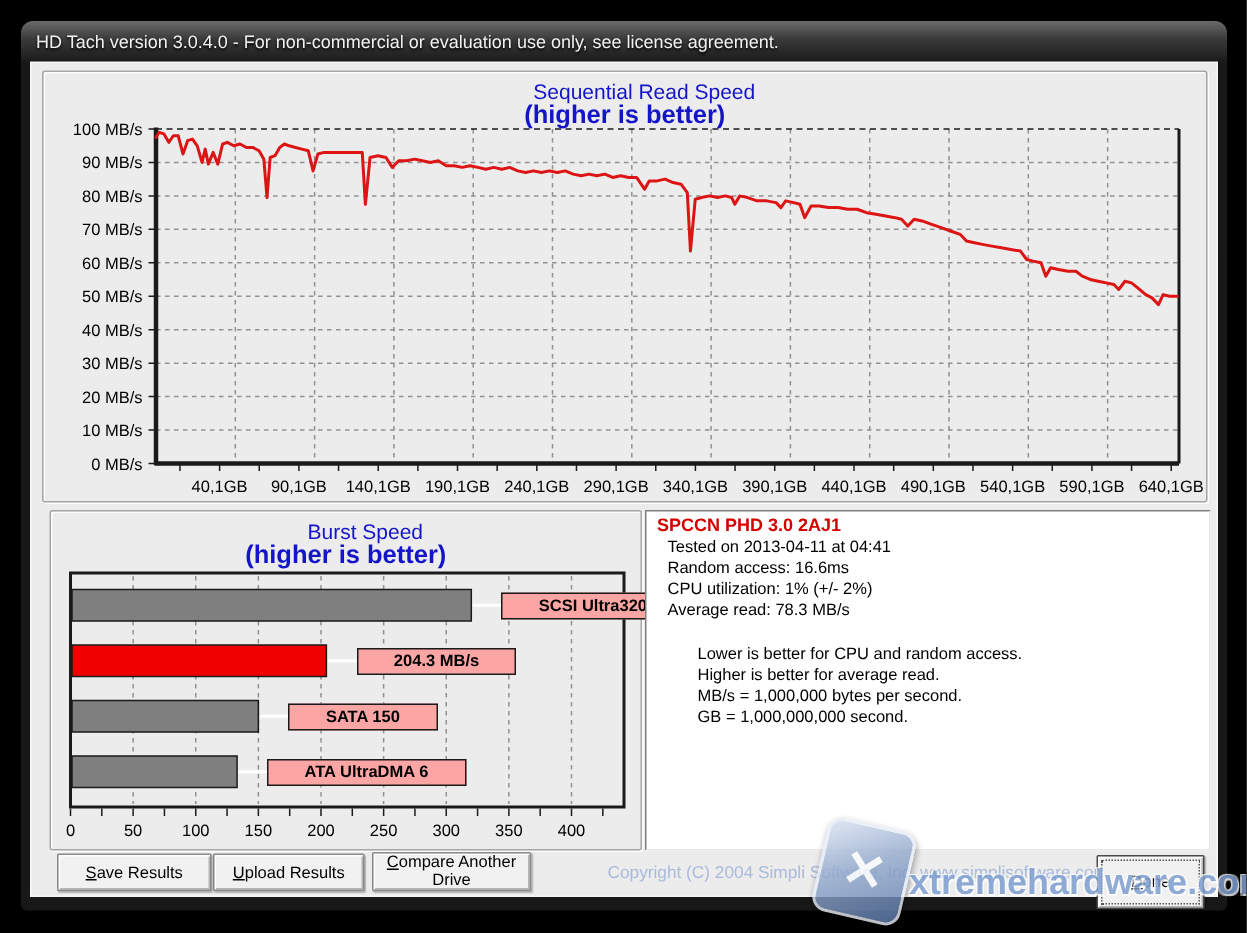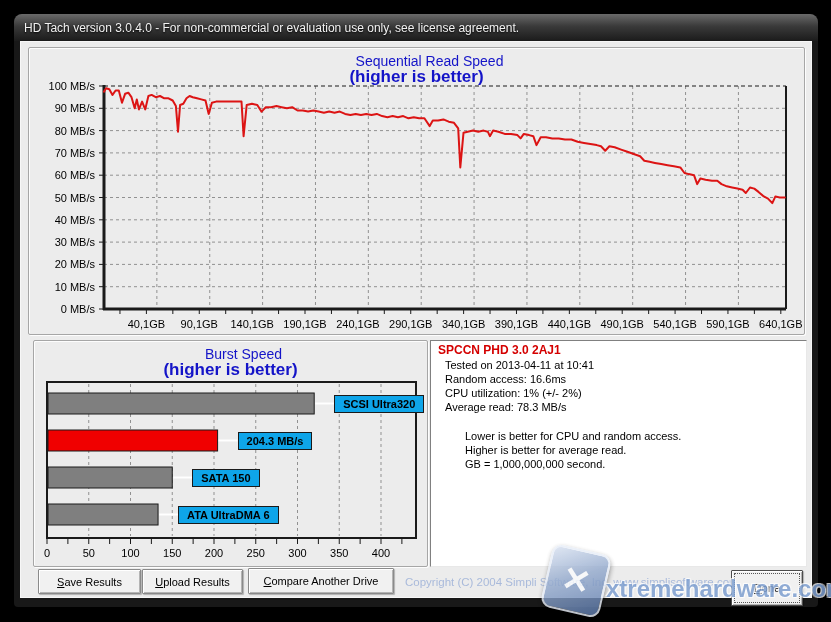--- a/index.html
+++ b/index.html
@@ -228,7 +228,7 @@
 
       <div class="info-panel" style="left:410px;top:299px;width:375px;height:225px;">
         <div class="drive-name">SPCCN PHD 3.0 2AJ1</div>
-        <div class="stat-line">Tested on 2013-04-11 at 10:41</div>
+        <div class="stat-line">Tested on 2013-04-11 at 04:41</div>
         <div class="stat-line">Random access: 16.6ms</div>
         <div class="stat-line">CPU utilization: 1% (+/- 2%)</div>
         <div class="stat-line">Average read: 78.3 MB/s</div>

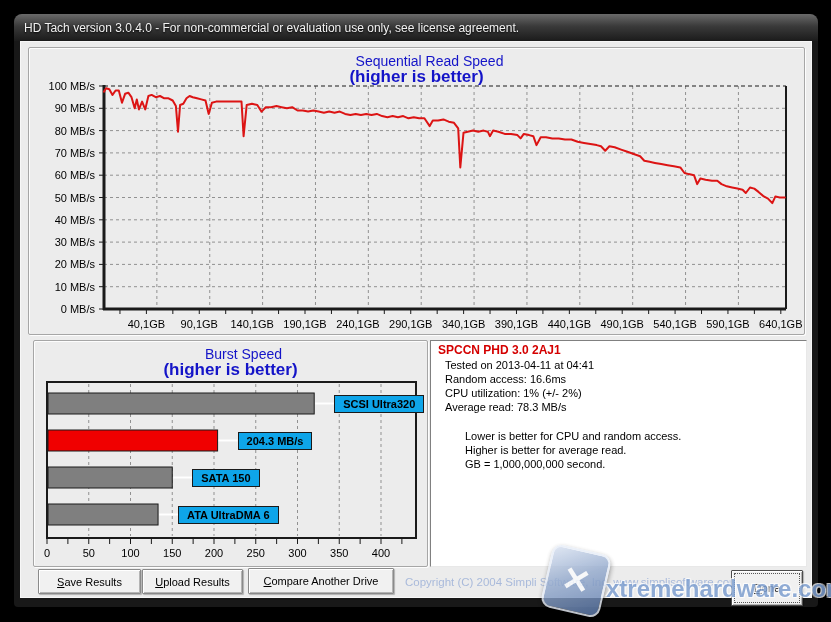--- a/index.html
+++ b/index.html
@@ -32,9 +32,9 @@
   .dataline{fill:none;stroke-width:2;stroke-linejoin:round;stroke-linecap:round;}
   .plotborder{fill:none;stroke:#1a1a1a;stroke-width:2;}
   .connector{stroke:#ffffff;stroke-width:2;}
-  .bar-label{position:absolute;background:#0ea5e9;border:1px solid #1a1a1a;
+  .bar-label{position:absolute;background:#fca5a5;border:1px solid #1a1a1a;
              font-size:11px;font-weight:bold;line-height:14px;height:14px;
-             padding:1px 8px;white-space:nowrap;}
+             padding:1px 24px;white-space:nowrap;}
   
   .info-panel{position:absolute;background:#ffffff;border:1px solid #808080;
               border-right-color:#e8e8e8;border-bottom-color:#e8e8e8;

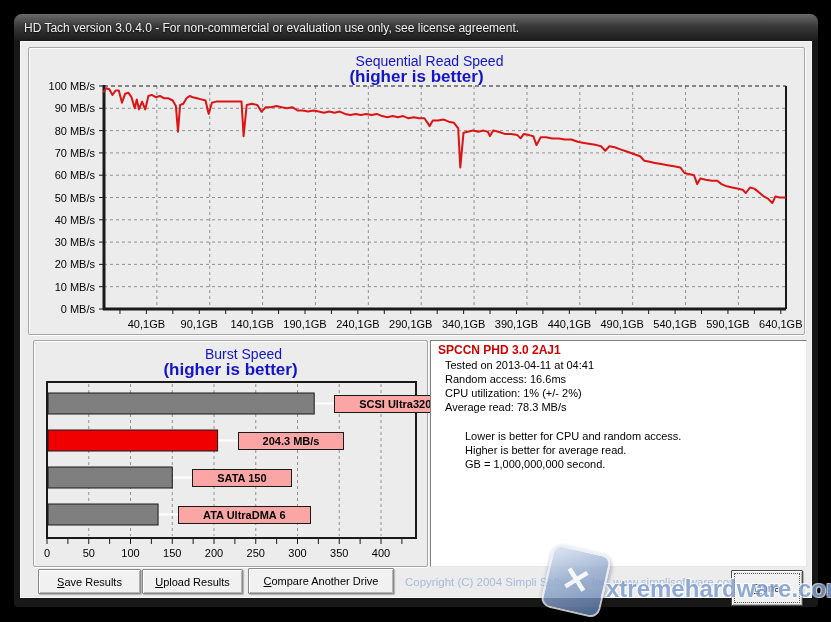--- a/index.html
+++ b/index.html
@@ -235,6 +235,7 @@
         <div class="notes">
           <div class="note-line">Lower is better for CPU and random access.</div>
           <div class="note-line">Higher is better for average read.</div>
+          <div class="note-line">MB/s = 1,000,000 bytes per second.</div>
           <div class="note-line">GB = 1,000,000,000 second.</div>
         </div>
       </div>

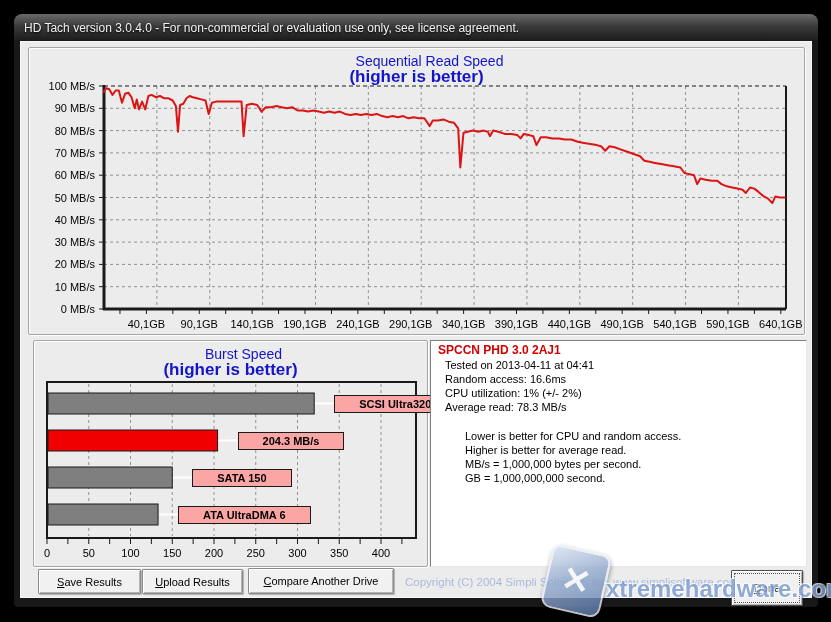--- a/index.html
+++ b/index.html
@@ -246,7 +246,7 @@
       <button class="btn" style="left:122px;top:528px;width:101px;height:25px;">
         <span class="btn-label">Upload Results</span>
       </button>
-      <button class="btn" style="left:228px;top:527px;width:146px;height:26px;">
+      <button class="btn" style="left:228px;top:527px;width:106px;height:26px;">
         <span class="btn-label">Compare Another Drive</span>
       </button>
 

